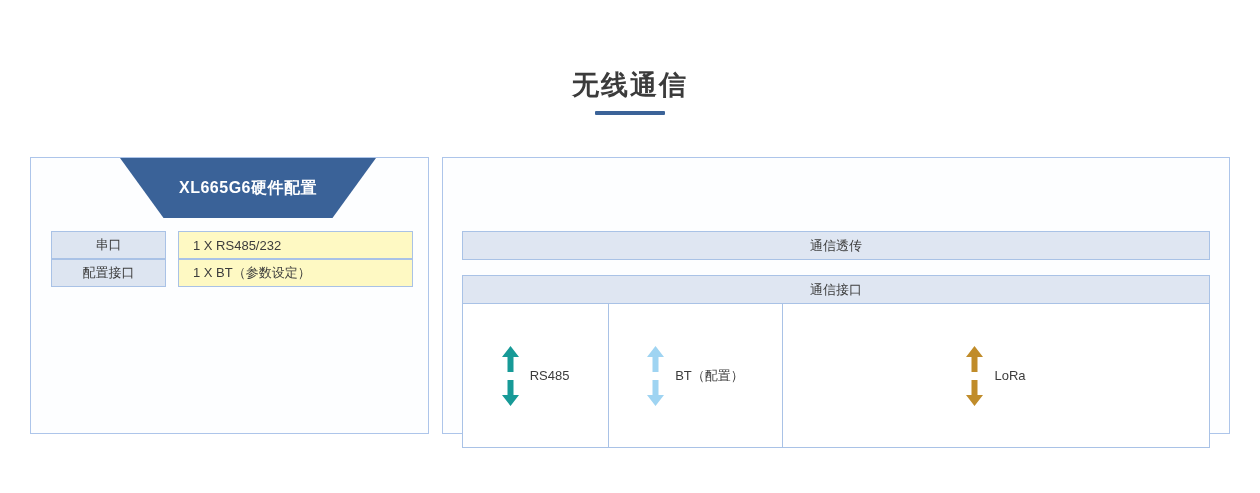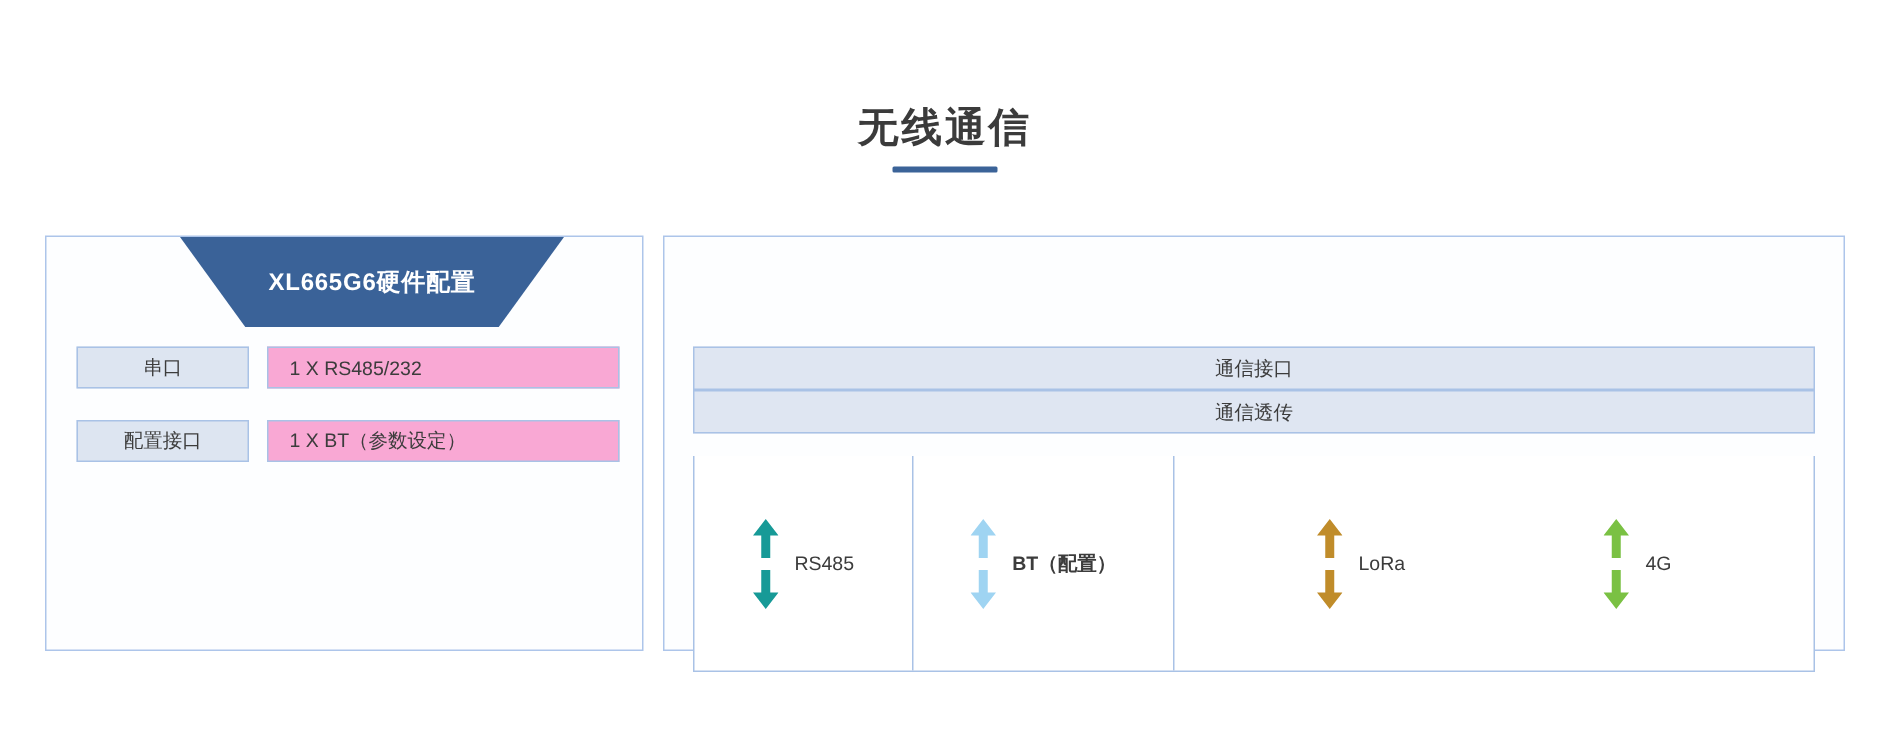--- a/index.html
+++ b/index.html
@@ -90,7 +90,6 @@
   .spec-row {
     display: flex;
     align-items: stretch;
-    margin-bottom: 21px;
     height: 28px;
   }
   .spec-label {

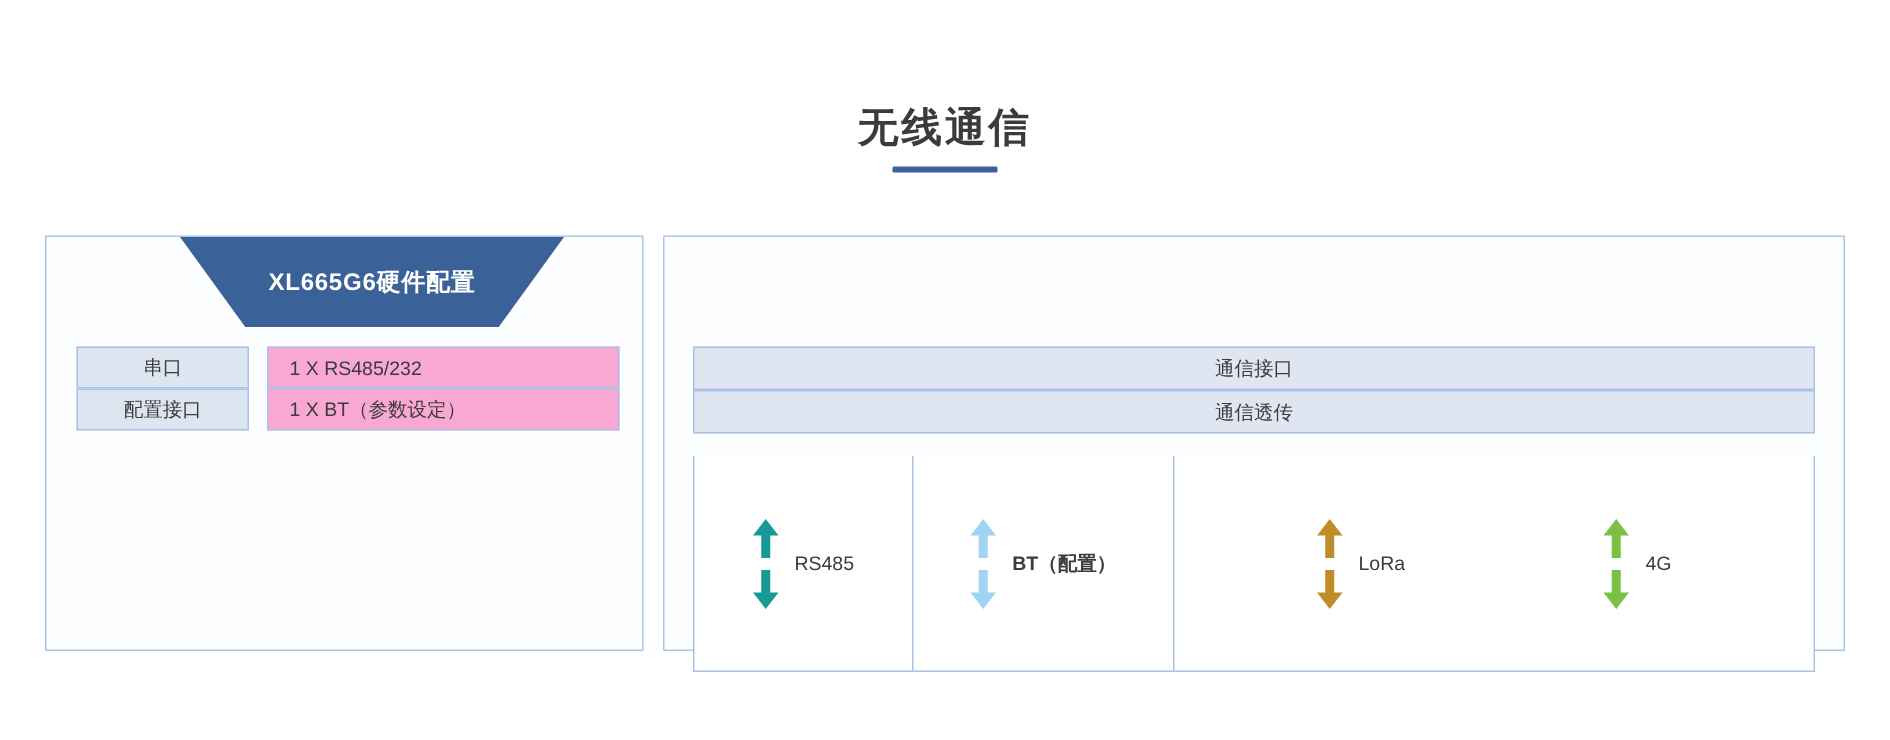--- a/index.html
+++ b/index.html
@@ -107,7 +107,7 @@
     flex: 1;
     margin-left: 12px;
     border: 1px solid #a9c2e6;
-    background: #f9a8d4;
+    background: #fef9c3;
     box-sizing: border-box;
     font-size: 13px;
     color: #3c3c3c;

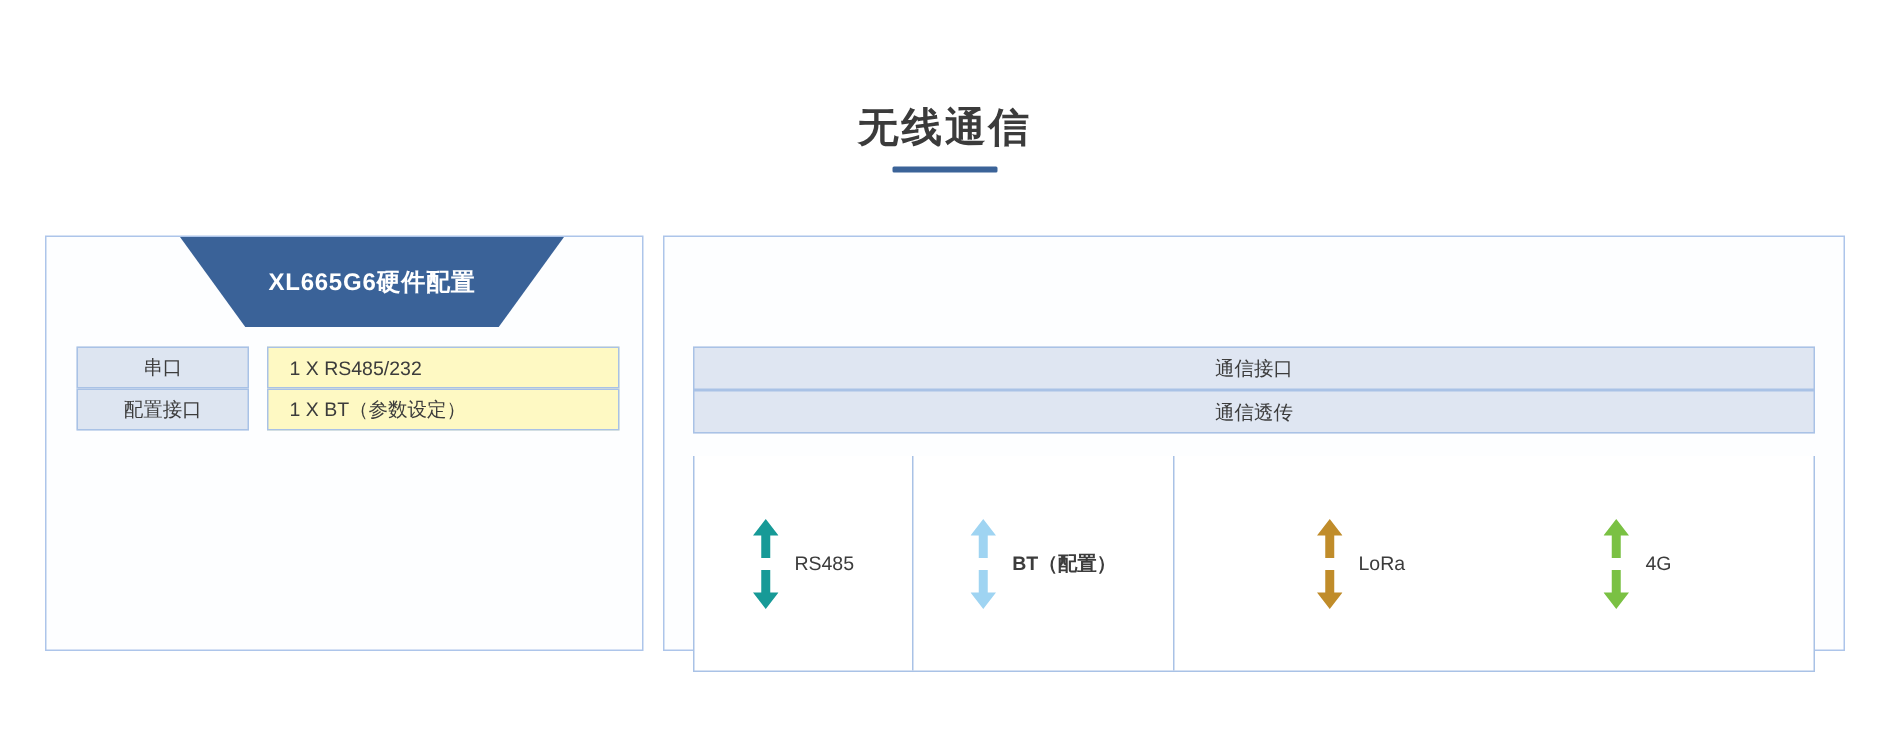--- a/index.html
+++ b/index.html
@@ -209,9 +209,9 @@
 
   <div class="diagram">
 
+    <div class="bar bar-transparent">通信透传</div>
+
     <div class="bar bar-interface">通信接口</div>
-
-    <div class="bar bar-transparent">通信透传</div>
 
     <div class="iface-body">
 

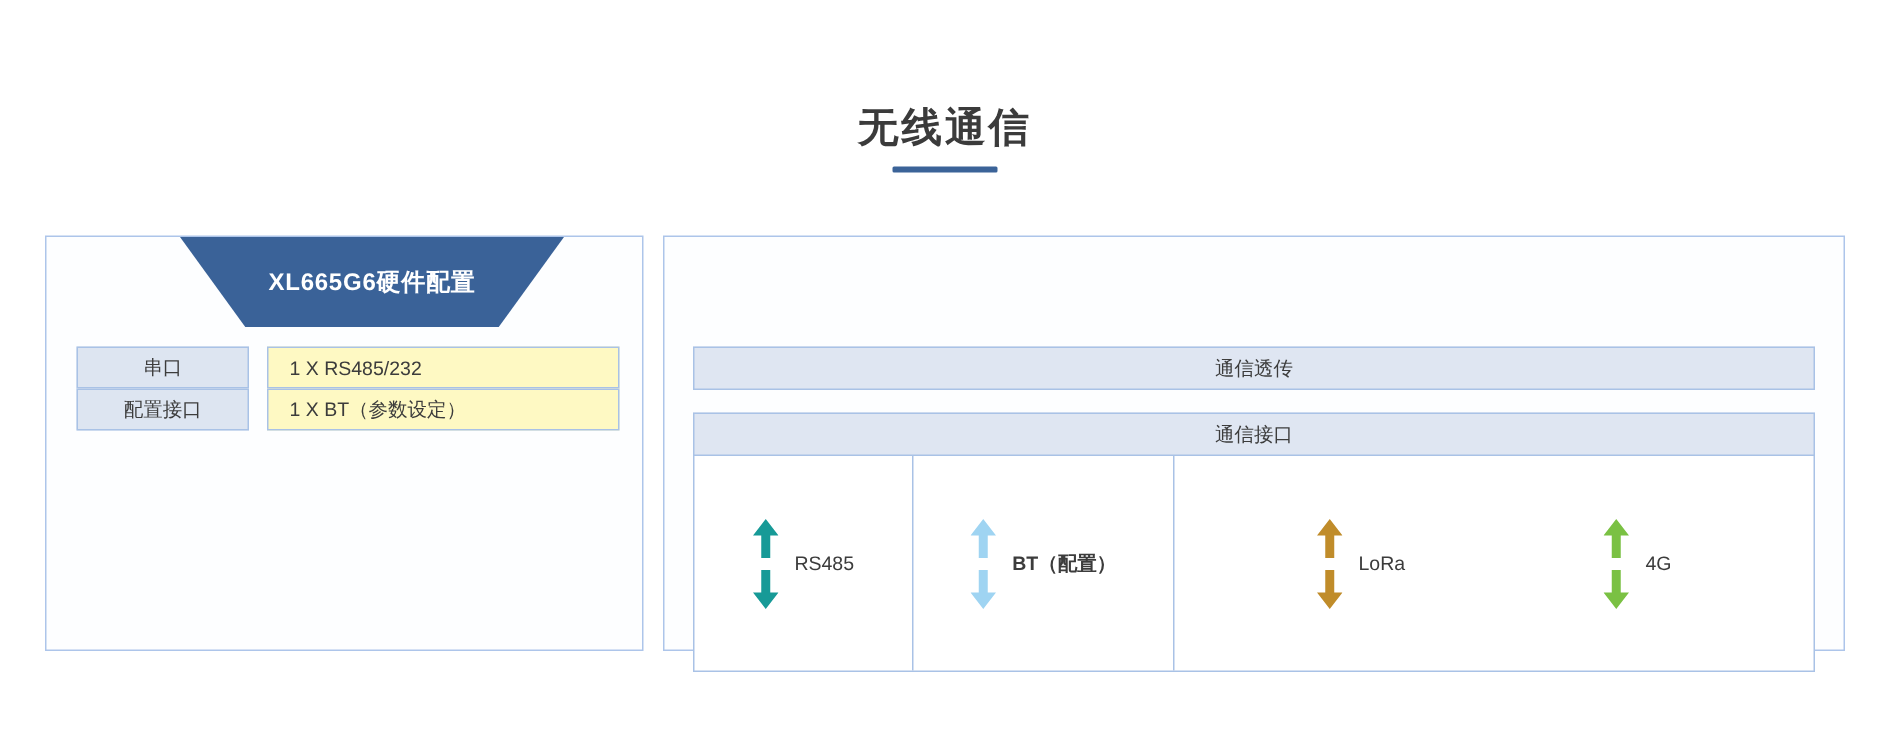--- a/index.html
+++ b/index.html
@@ -154,7 +154,7 @@
   }
   .iface-cell:last-child { border-right: none; }
   .cell-rs485 { width: 146px; }
-  .cell-bt    { width: 174px; font-weight: bold; }
+  .cell-bt    { width: 174px; }
   .cell-wireless {
     flex: 1;
     justify-content: space-around;

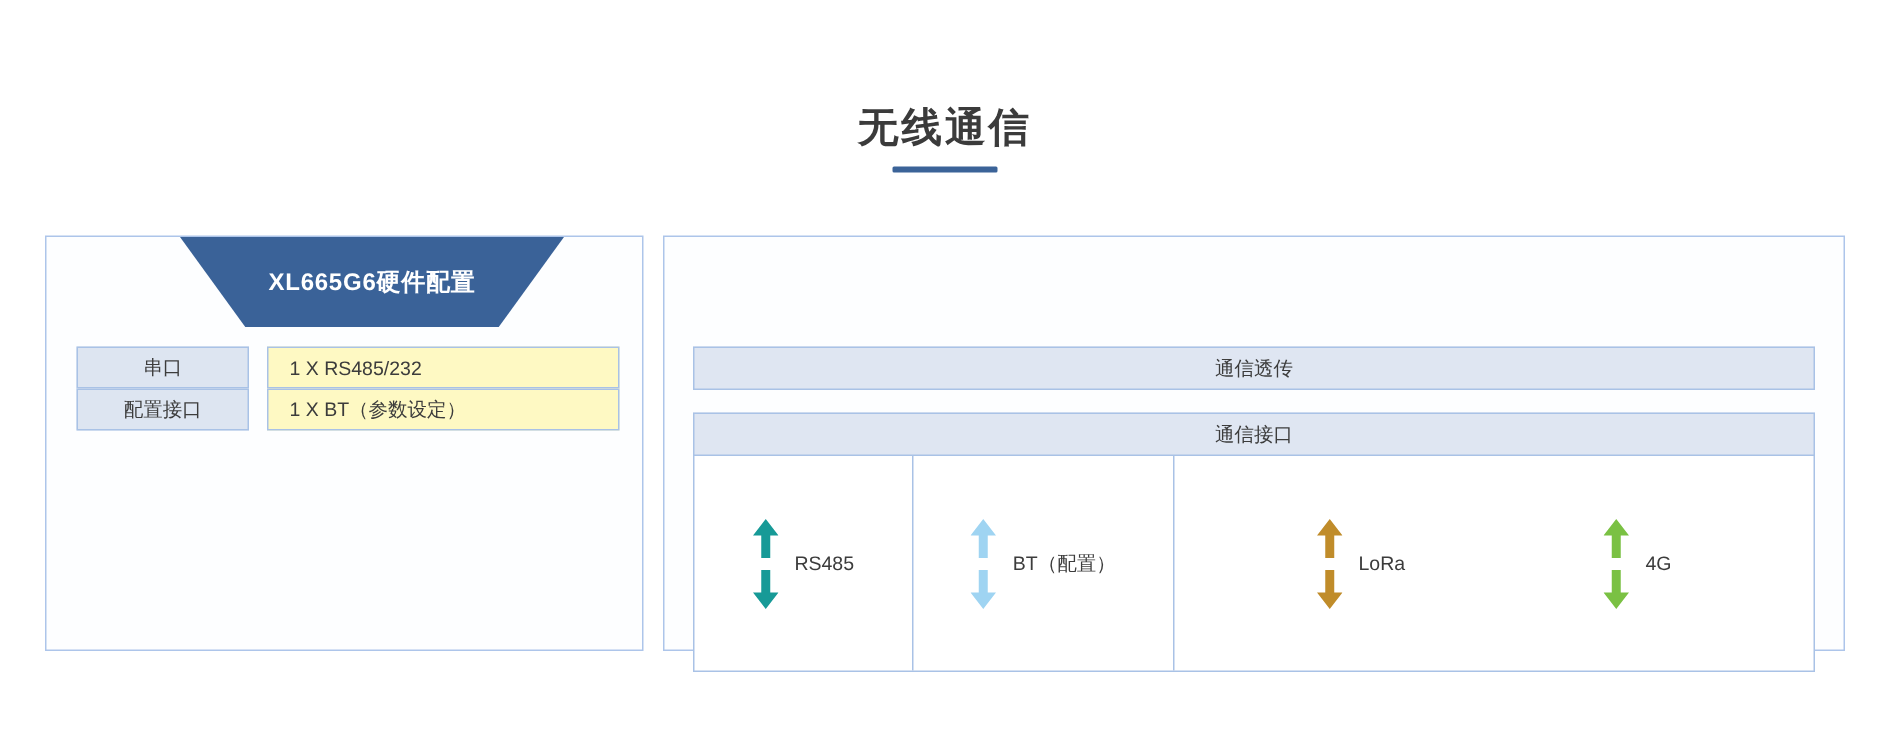--- a/index.html
+++ b/index.html
@@ -251,15 +251,6 @@
           <span class="item-label">LoRa</span>
         </div>
 
-        <div class="item">
-          <span>
-            <svg class="arrow-svg" width="17" height="60" viewBox="0 0 17 60" aria-hidden="true">
-              <polygon points="8.5,0 17,11 11.5,11 11.5,26 5.5,26 5.5,11 0,11" fill="#7ac143"></polygon>
-              <polygon points="8.5,60 0,49 5.5,49 5.5,34 11.5,34 11.5,49 17,49" fill="#7ac143"></polygon>
-            </svg>
-          </span>
-          <span class="item-label">4G</span>
-        </div>
 
       </div>
     </div>

